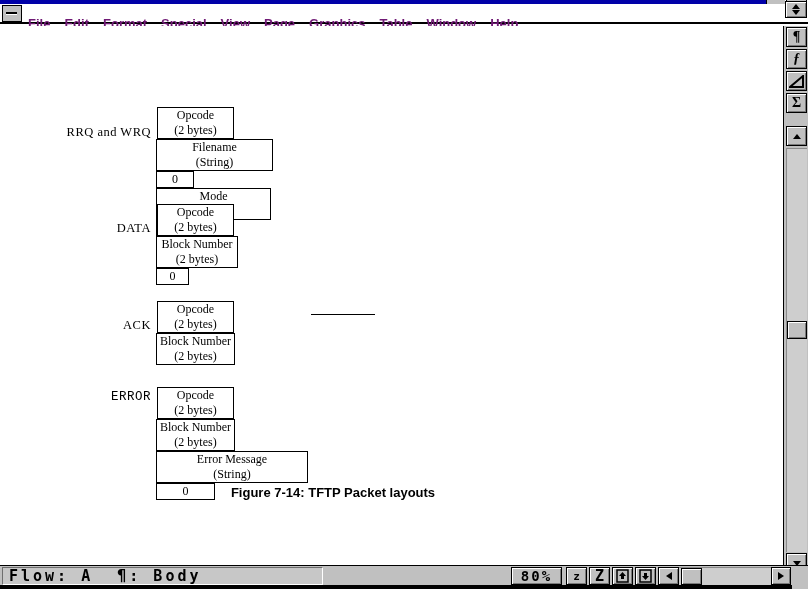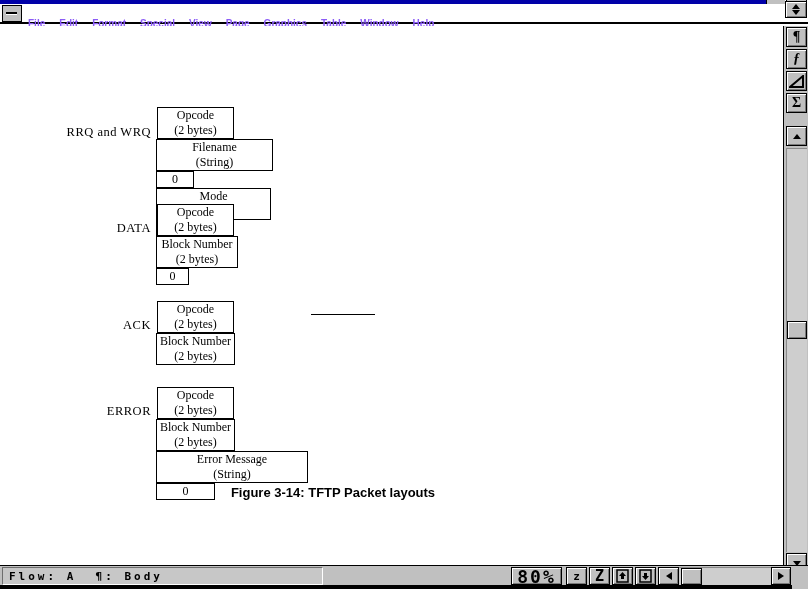--- a/index.html
+++ b/index.html
@@ -18,7 +18,7 @@
   .sysbox { position:absolute; left:2px; top:1px; width:20px; height:17px; background:#c0c0c0; border:1px solid #000; }
   .sysbox .dash { position:absolute; left:3px; top:6px; width:11px; height:3px; background:#000; box-shadow:inset 0 -1px 0 #fff; }
   .menu-items { position:absolute; left:28px; top:0; height:18px; display:flex; gap:14px; align-items:center; }
-  .menu-item { font-weight:bold; font-size:10px; color:#8b5cf6; white-space:nowrap; cursor:default;margin-top:20px; }
+  .menu-item { font-weight:bold; font-size:13px; color:#701a75; white-space:nowrap; cursor:default;margin-top:20px; }
   .menu-item u { text-underline-offset:2px; }
 
   .spinner-btn { position:absolute; right:1px; top:1px; width:22px; height:17px; background:#c0c0c0;

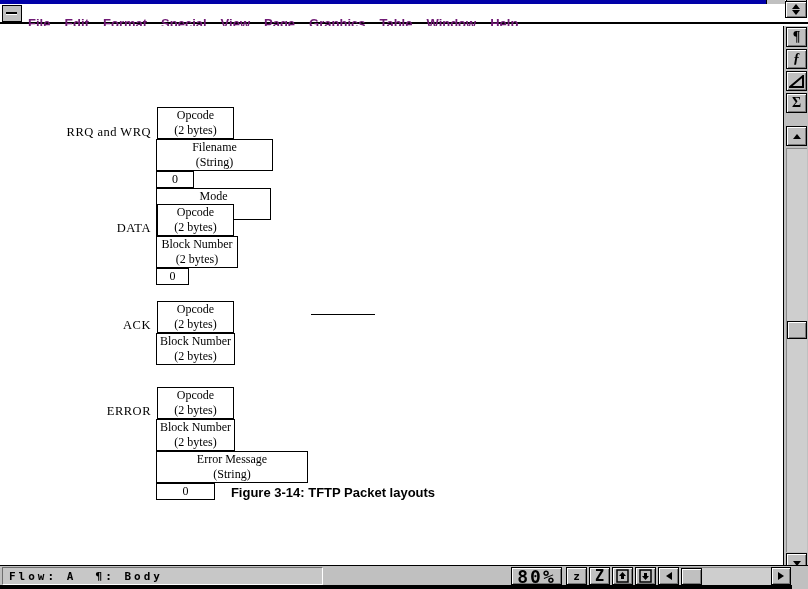--- a/index.html
+++ b/index.html
@@ -160,7 +160,7 @@
         </div>
       </div>
       <div class="hline" style="left: 311px; top: 288px; width: 64px;"></div>
-      <div class="row-label" style="top: 361px; height: 48px;">ERROR</div>
+      <div class="row-label" style="top: 347px; height: 48px; font-family: Liberation Mono, monospace;">ERROR</div>
       <div class="packet-box" style="top: 361px; height: 48px;">
         <div class="cell" style="width: 77px;">
           <div>Opcode</div>

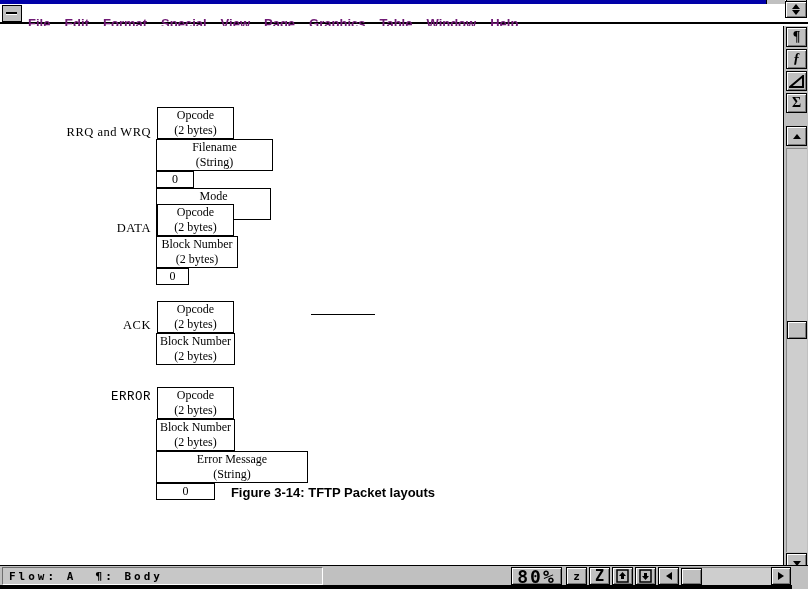--- a/index.html
+++ b/index.html
@@ -112,7 +112,7 @@
   </div>
 
   <div class="page" id="page-canvas">
-    <div class="caption">Figure 3-14: TFTP Packet layouts</div>
+    <div class="caption">Figure 7-14: TFTP Packet layouts</div>
   <div class="row-label" style="top: 81px; height: 50px; font-family: Liberation Serif, serif;">RRQ and WRQ</div>
       <div class="packet-box" style="top: 81px; height: 50px;">
         <div class="cell" style="width: 77px;">

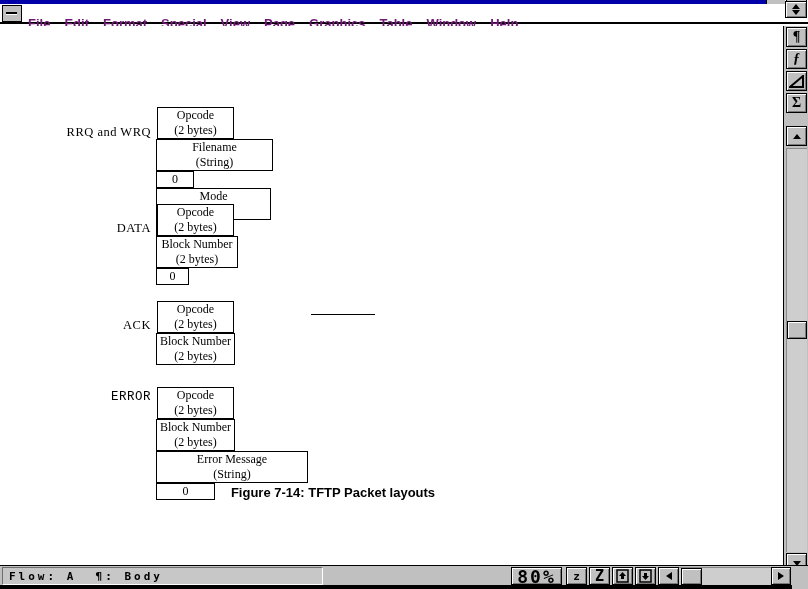--- a/index.html
+++ b/index.html
@@ -60,7 +60,7 @@
   .sunken { position:absolute; top:1px; height:18px; background:#c7c7c7;
     border:1px solid; border-color:#6e6e6e #ffffff #ffffff #6e6e6e;
     display:flex; align-items:center; font-family:"DejaVu Sans Mono", monospace; font-weight:bold;
-    font-size:11px; letter-spacing:3px; white-space:pre; color:#000; padding-left:6px; overflow:hidden; }
+    font-size:15px; letter-spacing:3px; white-space:pre; color:#000; padding-left:6px; overflow:hidden; }
   .flow-panel { left:2px; width:321px; }
   .page-panel { left:325px; width:183px; }
   .sb-btn { position:absolute; top:1px; height:18px; background:#c0c0c0; border:1px solid #000;

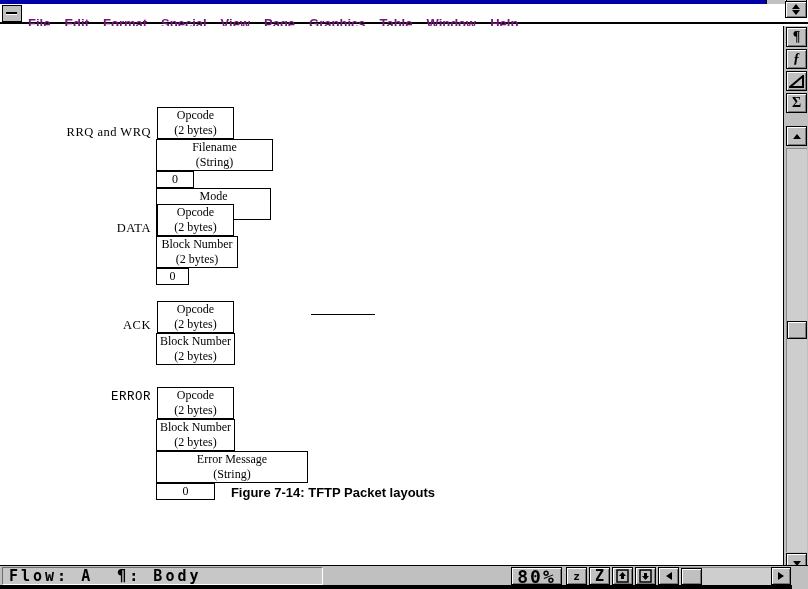--- a/index.html
+++ b/index.html
@@ -66,7 +66,7 @@
   .sb-btn { position:absolute; top:1px; height:18px; background:#c0c0c0; border:1px solid #000;
     box-shadow:inset 1px 1px 0 #fff, inset -1px -1px 0 #7a7a7a;
     display:flex; align-items:center; justify-content:center; color:#000; font-weight:bold; }
-  .zoom-btn { left:511px; width:51px; font-family:"DejaVu Sans Mono", monospace; font-size:18px; letter-spacing:2px; }
+  .zoom-btn { left:511px; width:51px; font-family:"DejaVu Sans Mono", monospace; font-size:14px; letter-spacing:2px; }
   .zsmall { left:566px; width:21px; font-family:"DejaVu Sans Mono", monospace; font-size:11px; }
   .zbig { left:589px; width:21px; font-family:"DejaVu Sans Mono", monospace; font-size:15px; }
   .pgup { left:612px; width:21px; } .pgdn { left:635px; width:21px; }

